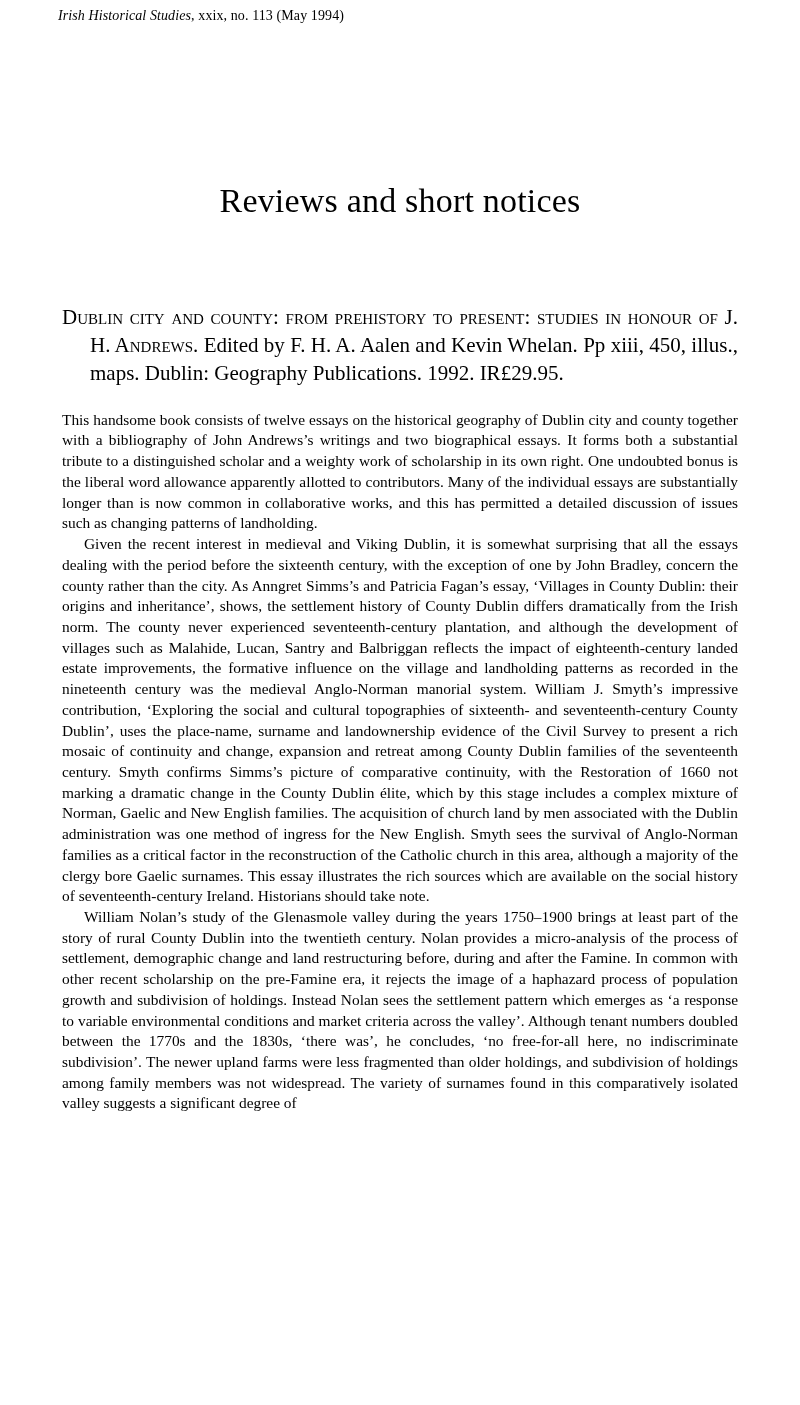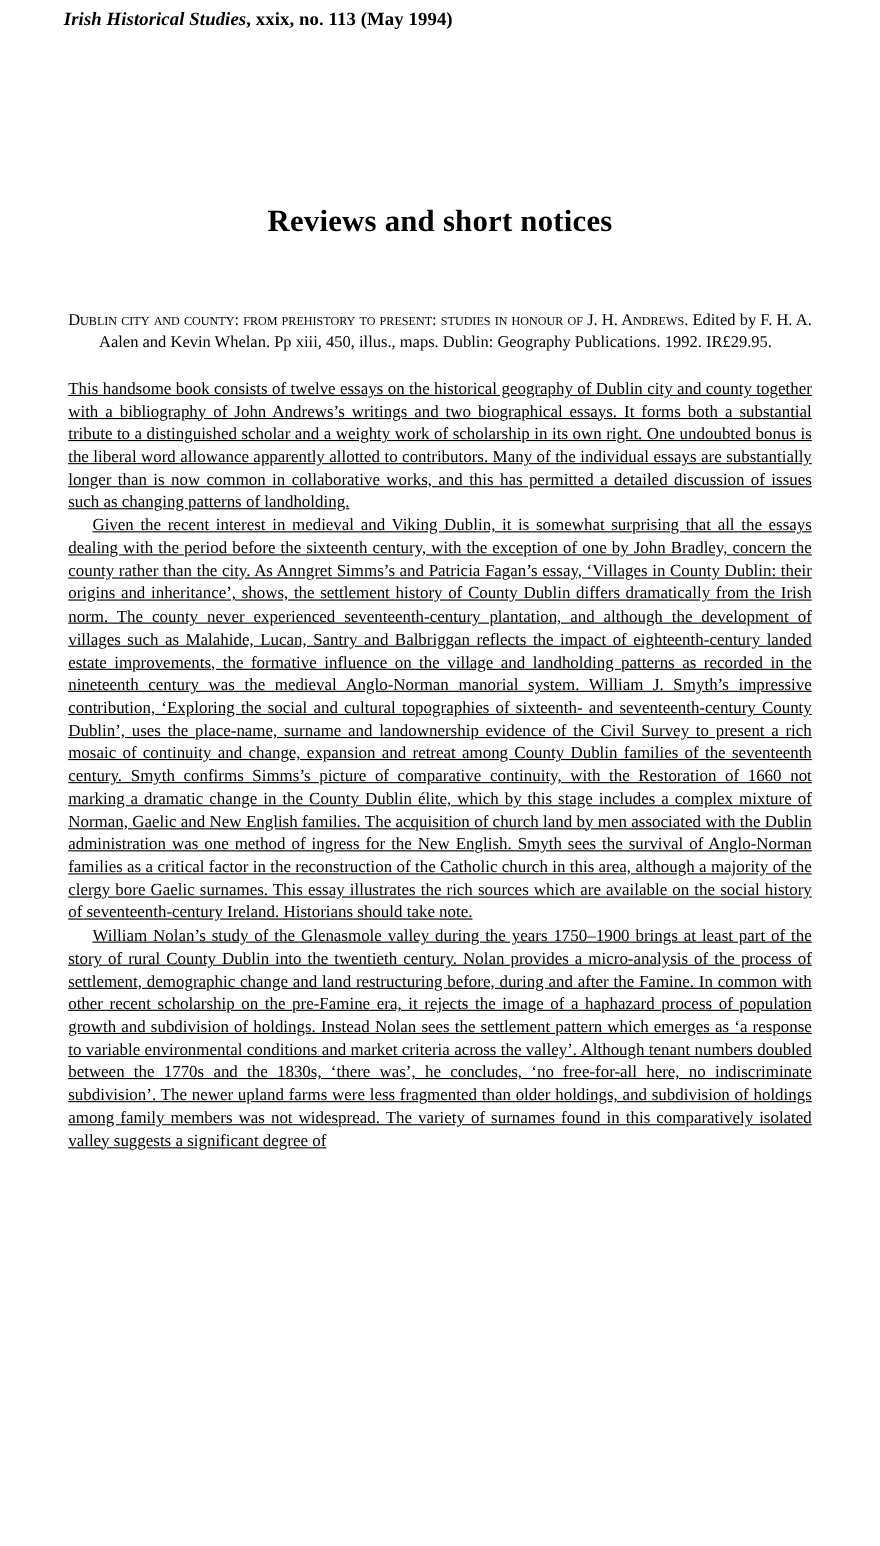--- a/index.html
+++ b/index.html
@@ -23,13 +23,12 @@
     position: relative;
   }
   .running-head {
-    font-size: 17px;
+    font-size: 14px;
     font-style: italic;
     letter-spacing: 0.1px;
     margin-left: -4px;
     margin-top: -2px;
     white-space: nowrap;
-    font-weight: bold;
   }
   .running-head .nonital {
     font-style: normal;

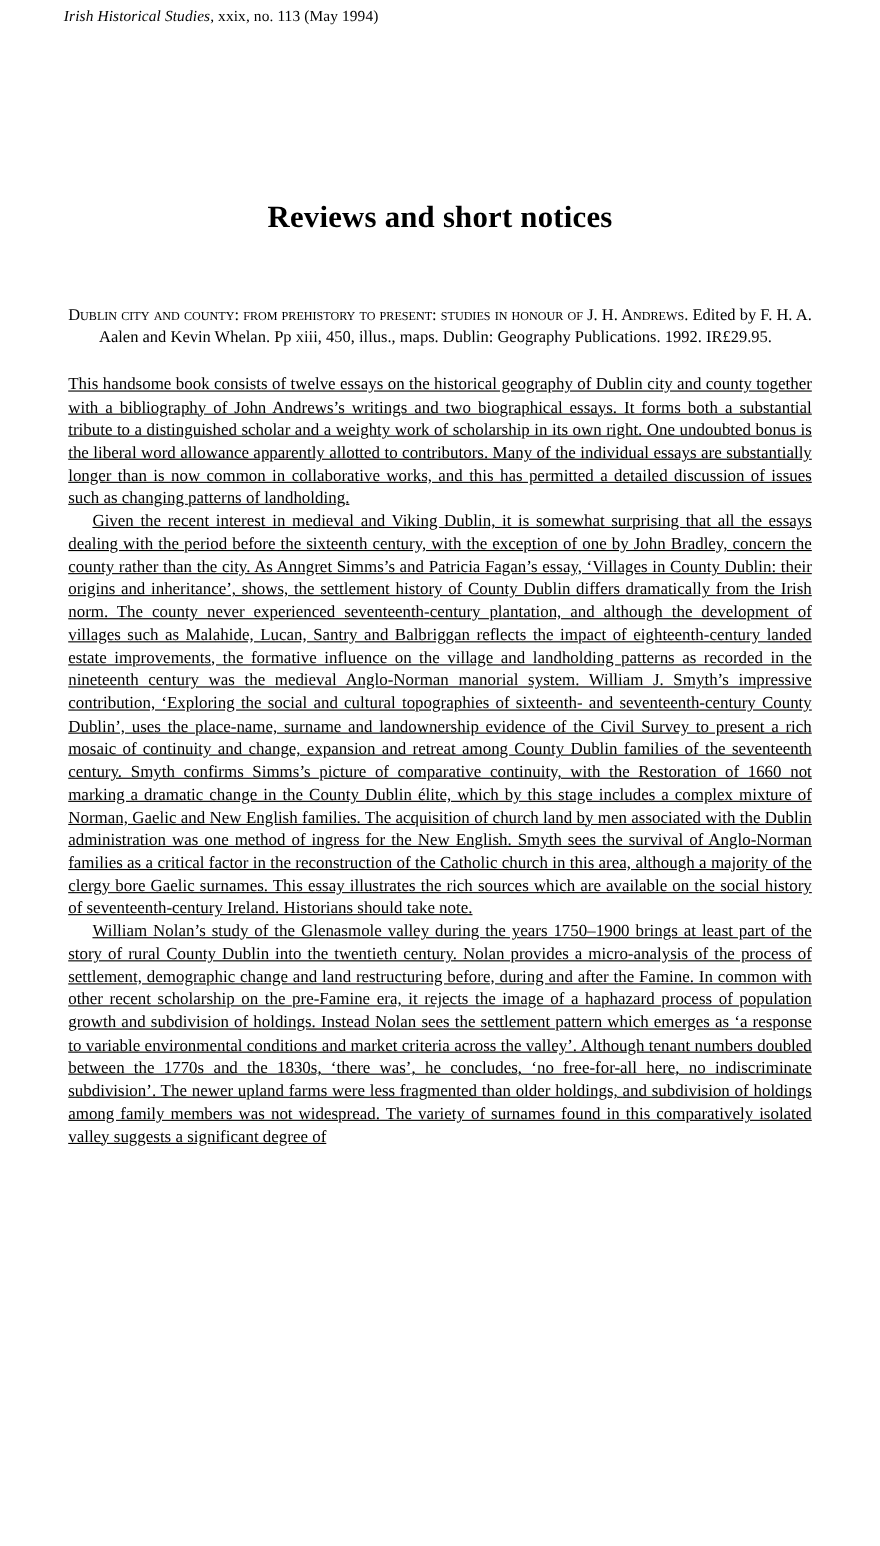--- a/index.html
+++ b/index.html
@@ -35,8 +35,8 @@
   }
   .page-title {
     text-align: center;
-    font-size: 28px;
-    font-weight: bold;
+    font-size: 34px;
+    font-weight: normal;
     letter-spacing: 0.2px;
     margin: 0;
     padding-top: 158px;

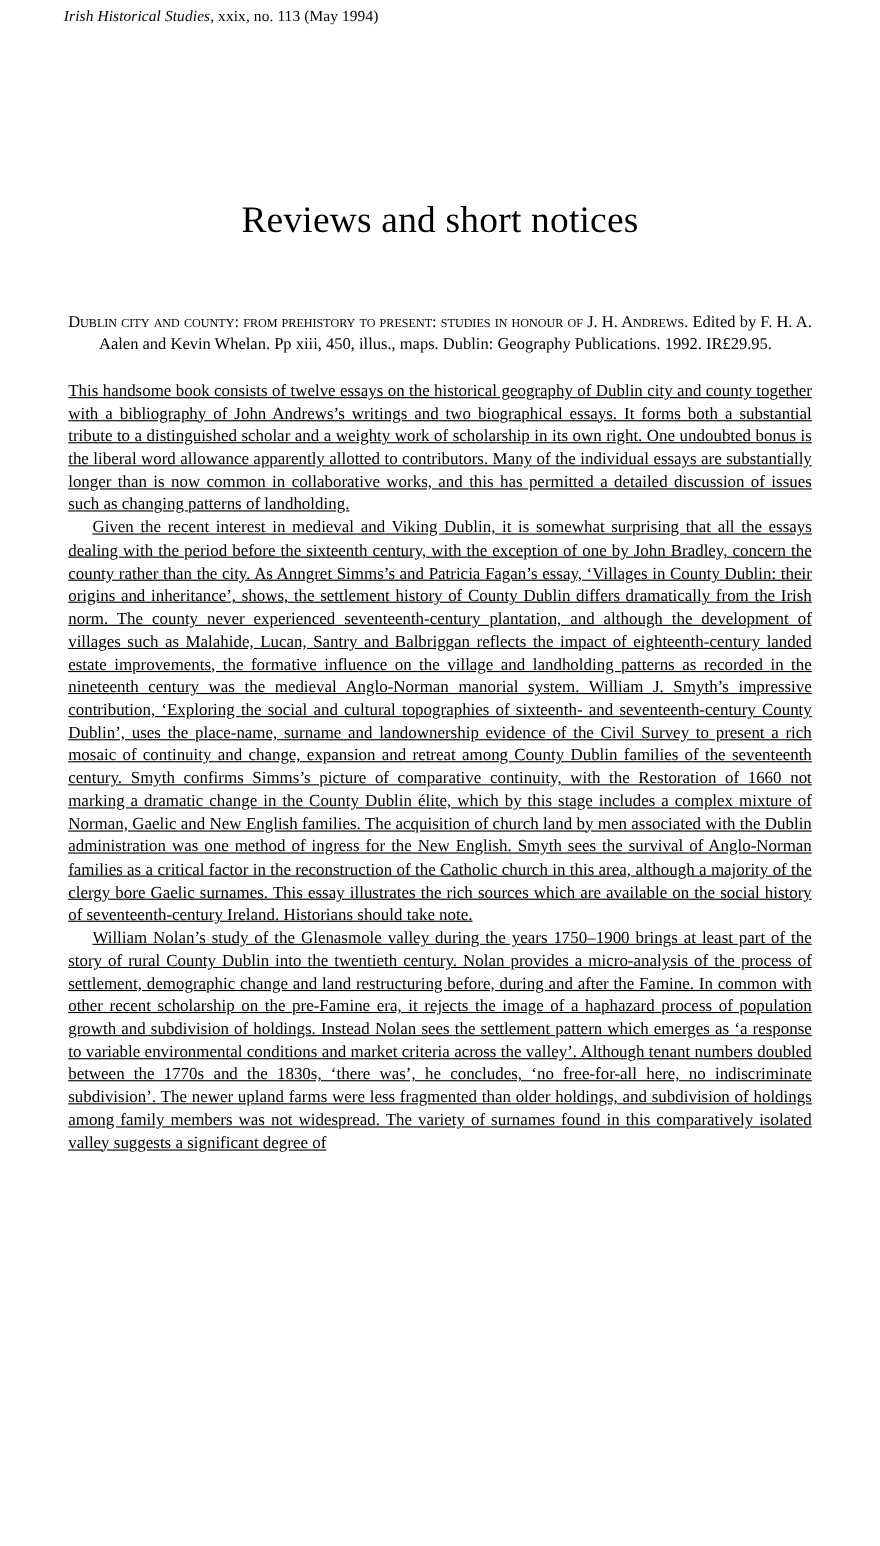--- a/index.html
+++ b/index.html
@@ -42,8 +42,8 @@
     padding-top: 158px;
   }
   .entry-head {
-    margin-top: 64px;
-    font-size: 15px;
+    margin-top: 84px;
+    font-size: 21px;
     line-height: 1.33;
     text-align: justify;
     text-justify: inter-word;

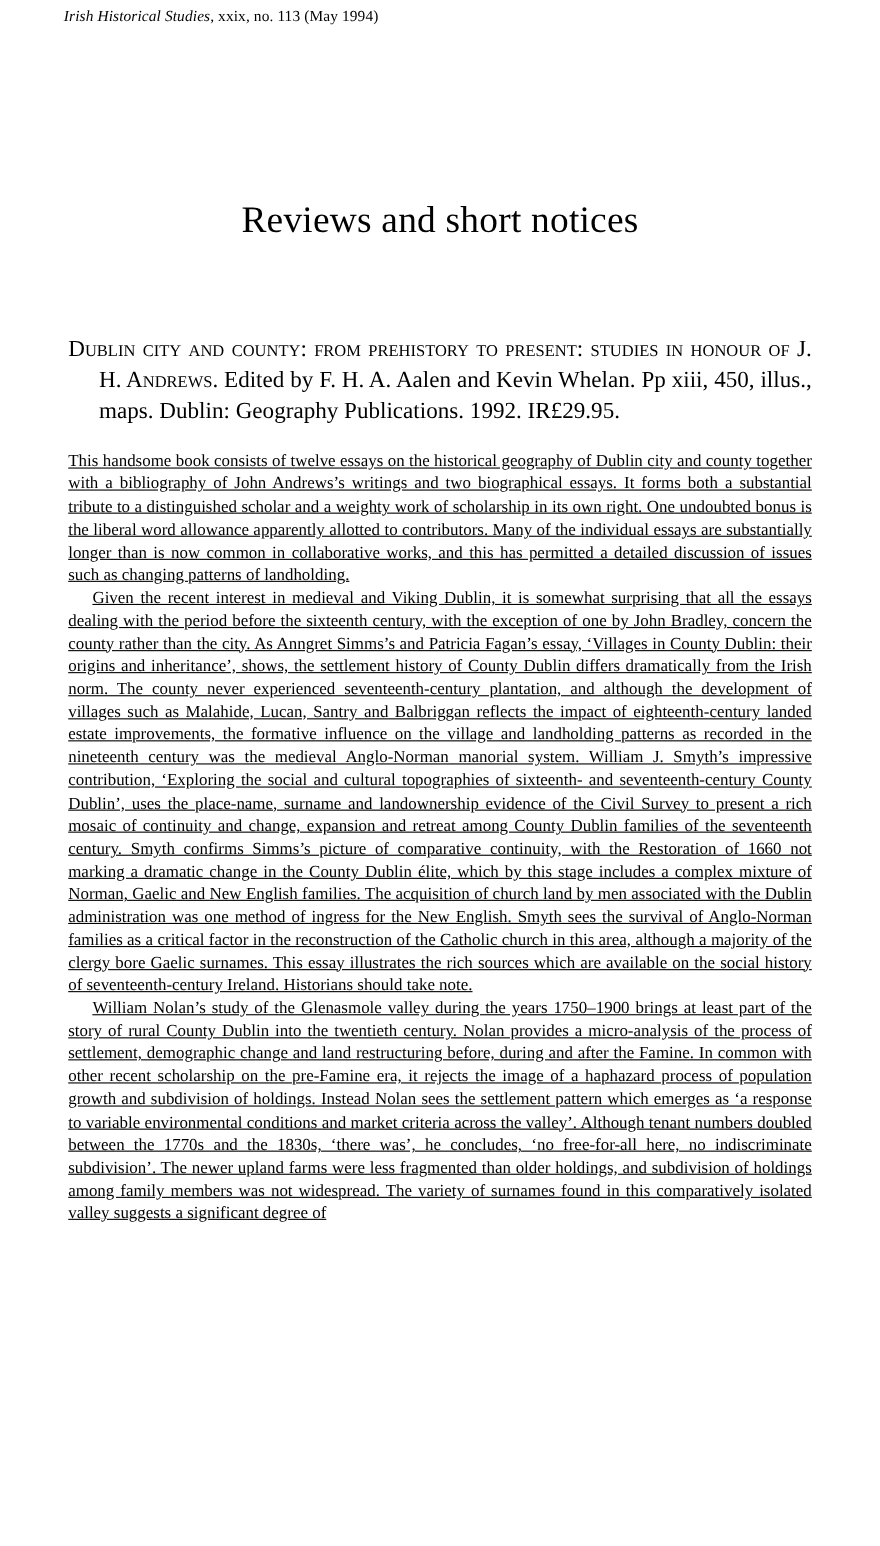--- a/index.html
+++ b/index.html
@@ -62,7 +62,6 @@
     line-height: 1.345;
     text-align: justify;
     text-justify: inter-word;
-    text-decoration: underline;
   }
   .body-text p {
     margin: 0;

